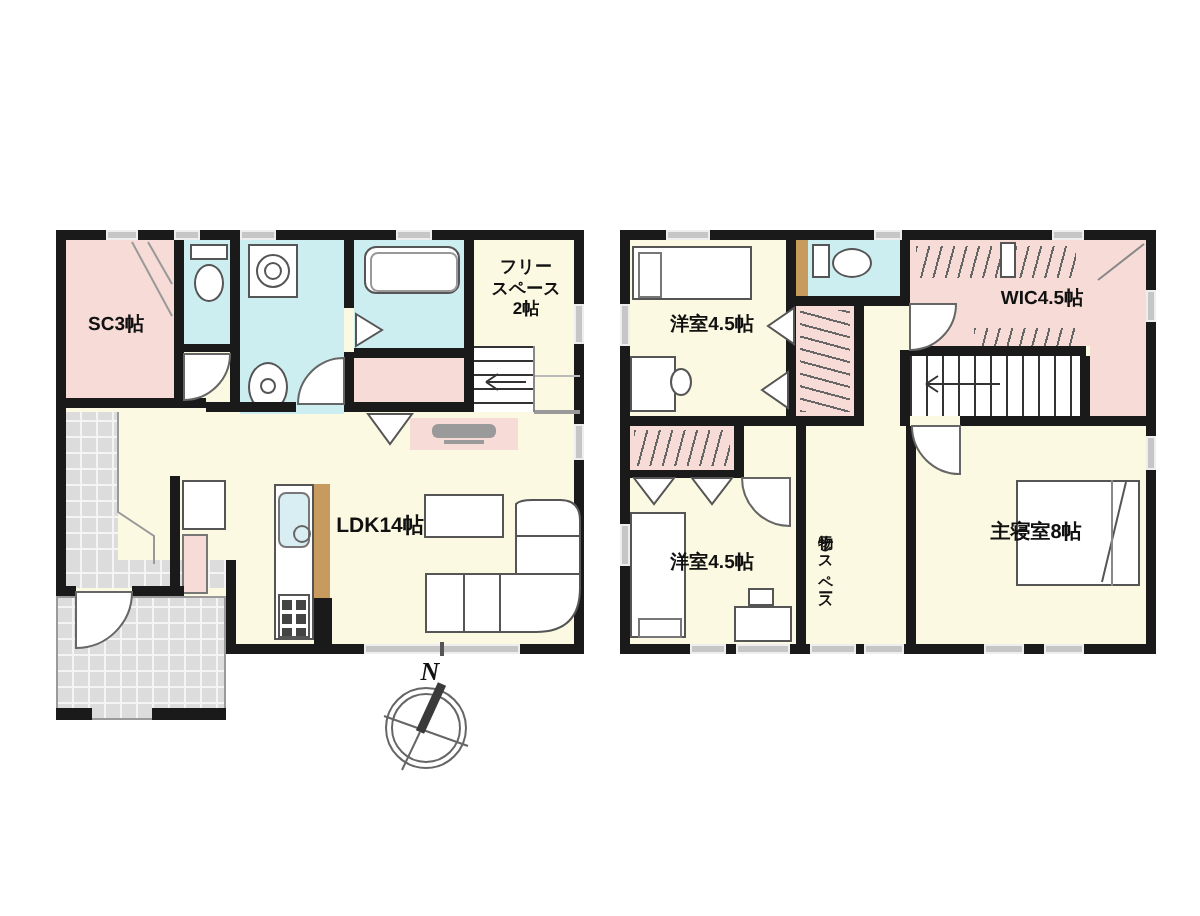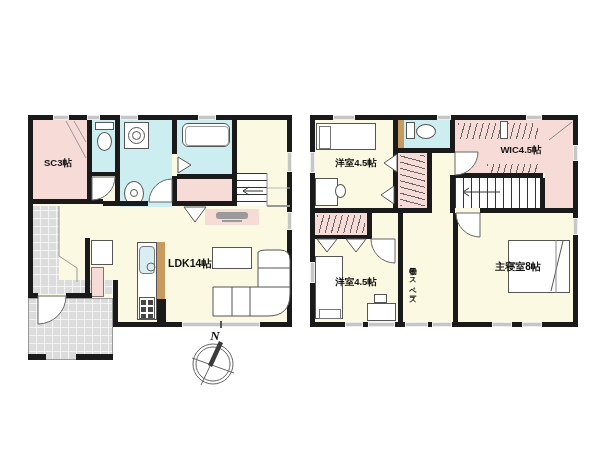--- a/index.html
+++ b/index.html
@@ -217,6 +217,11 @@
   </svg>
 
   <div class="lbl" style="left:30px;top:157px;width:56px;font-size:9.5px;">SC3帖</div>
+  <div class="lbl" style="left:237px;top:128px;width:52px;font-size:8.5px;">
+    <div>フリー</div>
+    <div>スペース</div>
+    <div>2帖</div>
+  </div>
   <div class="lbl" style="left:160px;top:257px;width:60px;font-size:10.5px;">LDK14帖</div>
   <div class="lbl" style="left:326px;top:157px;width:60px;font-size:9.5px;">洋室4.5帖</div>
   <div class="lbl" style="left:490px;top:144px;width:62px;font-size:9.5px;">WIC4.5帖</div>

